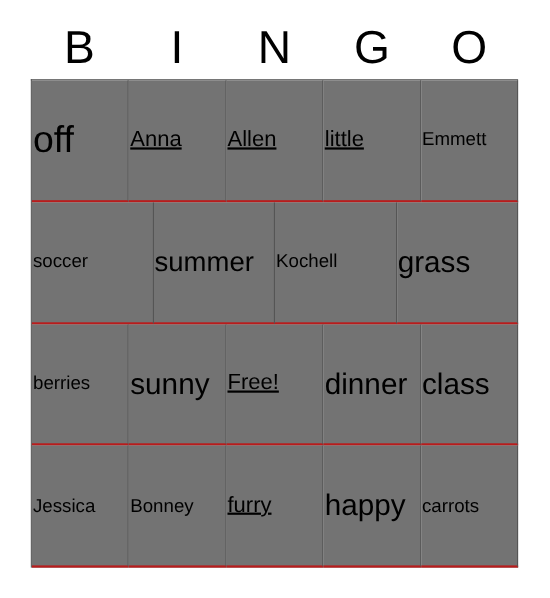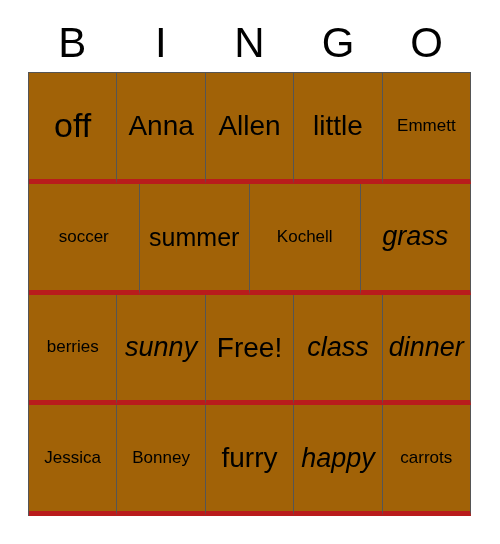--- a/index.html
+++ b/index.html
@@ -66,13 +66,13 @@
     flex: 1 1 0;
     min-width: 0;
     border-right: 1px solid #555555;
-    border-bottom: 5px solid #b91c1c;
+    border-bottom: 2px solid #b91c1c;
     box-sizing: border-box;
     display: flex;
     align-items: center;
-    justify-content: center;
+    justify-content: flex-start;
     overflow: hidden;
-    background: #a16207;
+    background: #737373;
   }
   .cell-text {
     display: block;

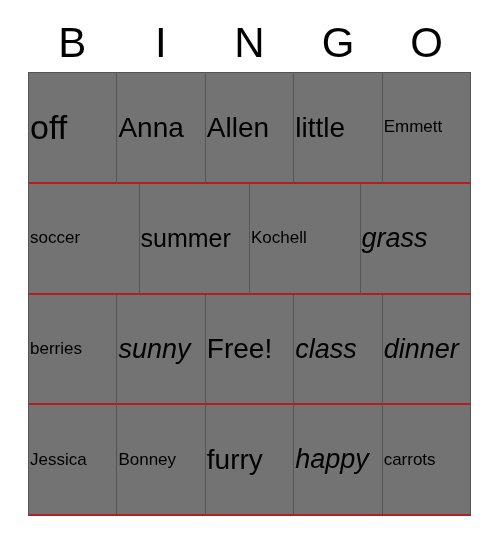--- a/index.html
+++ b/index.html
@@ -85,7 +85,7 @@
 
   
   .fs-xxl .cell-text { font-size: 34px; }
-  .fs-xl  .cell-text { font-size: 28px; }
+  .fs-xl  .cell-text { font-size: 20px; text-decoration: underline; }
   .fs-l   .cell-text { font-size: 27px; font-style: italic; }
   .fs-m   .cell-text { font-size: 17px; }
   .fs-s   .cell-text { font-size: 25px; }

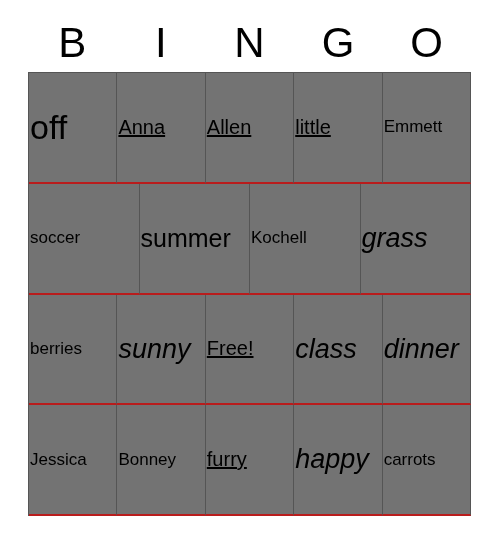--- a/index.html
+++ b/index.html
@@ -86,7 +86,7 @@
   
   .fs-xxl .cell-text { font-size: 34px; }
   .fs-xl  .cell-text { font-size: 20px; text-decoration: underline; }
-  .fs-l   .cell-text { font-size: 27px; font-style: italic; }
+  .fs-l   .cell-text { font-size: 27px; }
   .fs-m   .cell-text { font-size: 17px; }
   .fs-s   .cell-text { font-size: 25px; }
   .fs-xs  .cell-text { font-size: 17px; }

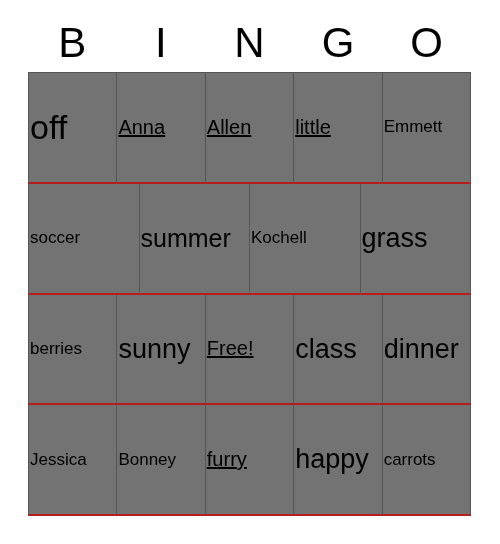--- a/index.html
+++ b/index.html
@@ -160,10 +160,10 @@
         <span class="cell-text">Free!</span>
       </div>
       <div class="grid-cell fs-l">
-        <span class="cell-text">class</span>
+        <span class="cell-text">dinner</span>
       </div>
       <div class="grid-cell fs-l">
-        <span class="cell-text">dinner</span>
+        <span class="cell-text">class</span>
       </div>
     </div>
 

